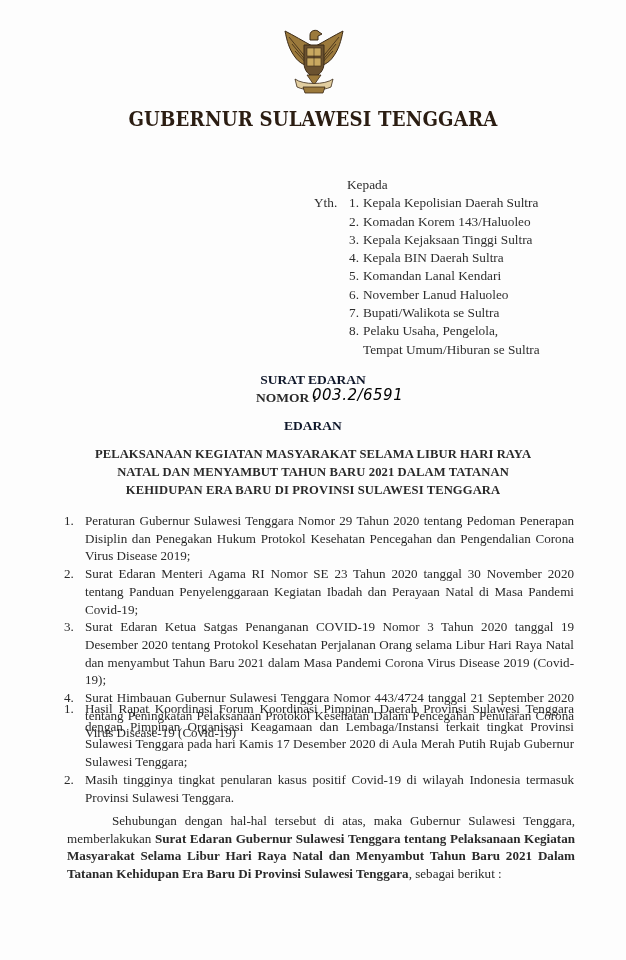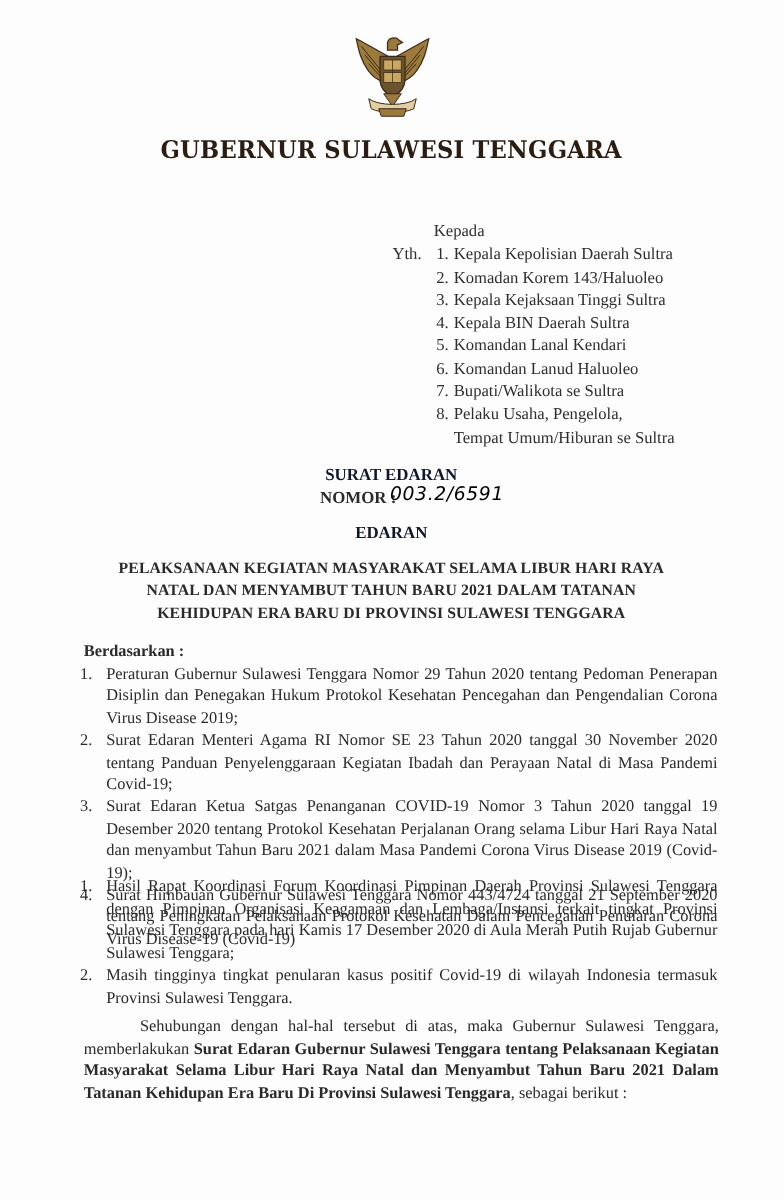--- a/index.html
+++ b/index.html
@@ -98,7 +98,7 @@
   <div class="row">
     <span class="yth"></span>
     <span class="num">6.</span>
-    <span>Komandan Lanud Haluoleo</span>
+    <span>November Lanud Haluoleo</span>
   </div>
   <div class="row">
     <span class="yth"></span>

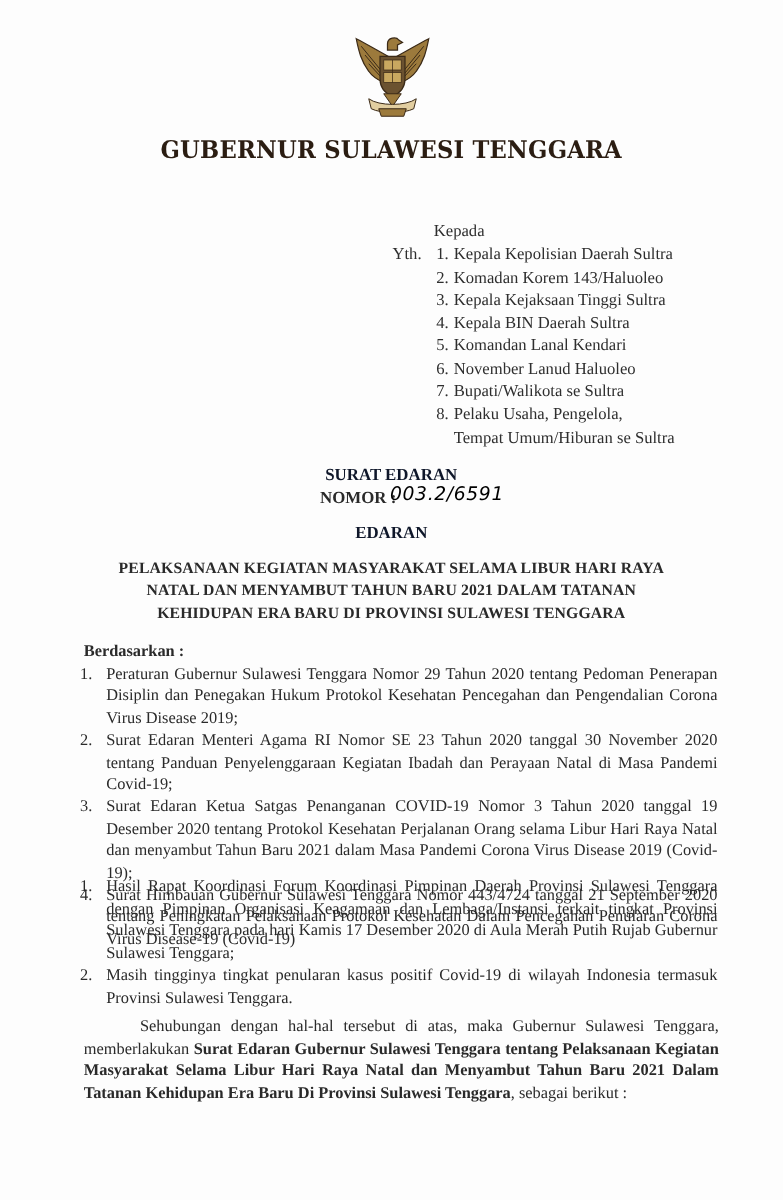--- a/index.html
+++ b/index.html
@@ -125,7 +125,6 @@
 </div>
 
 <div class="section" style="top:512px; left:66px;">
-  <div class="head" style="margin-left:1px;">Berdasarkan :</div>
   <div class="item" style="margin-left:-2px;">
     <span class="inum">1.</span>
     <span class="itext">Peraturan Gubernur Sulawesi Tenggara Nomor 29 Tahun 2020 tentang Pedoman Penerapan Disiplin dan Penegakan Hukum Protokol Kesehatan Pencegahan dan Pengendalian Corona Virus Disease 2019;</span>

